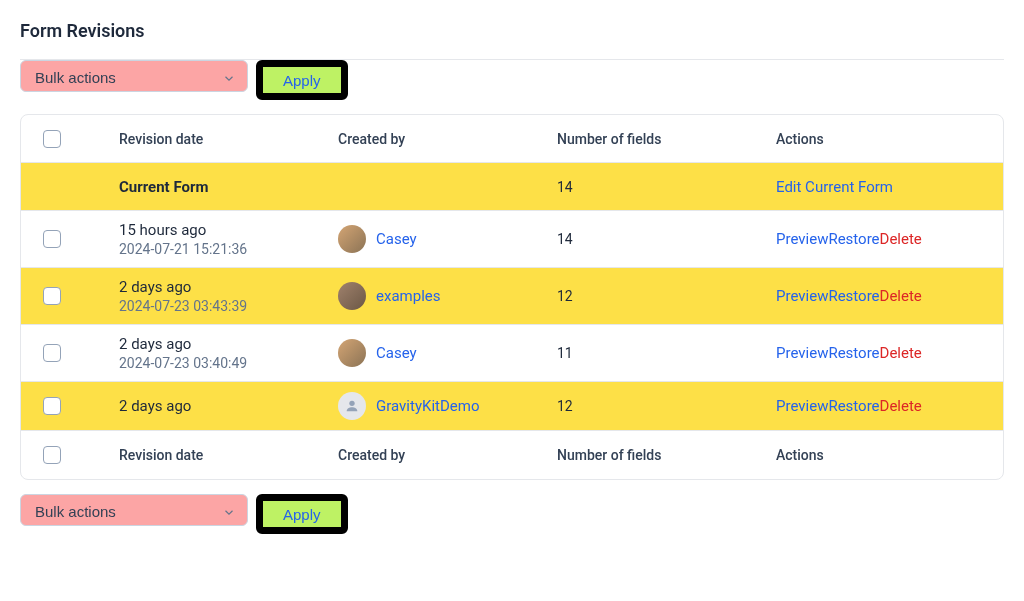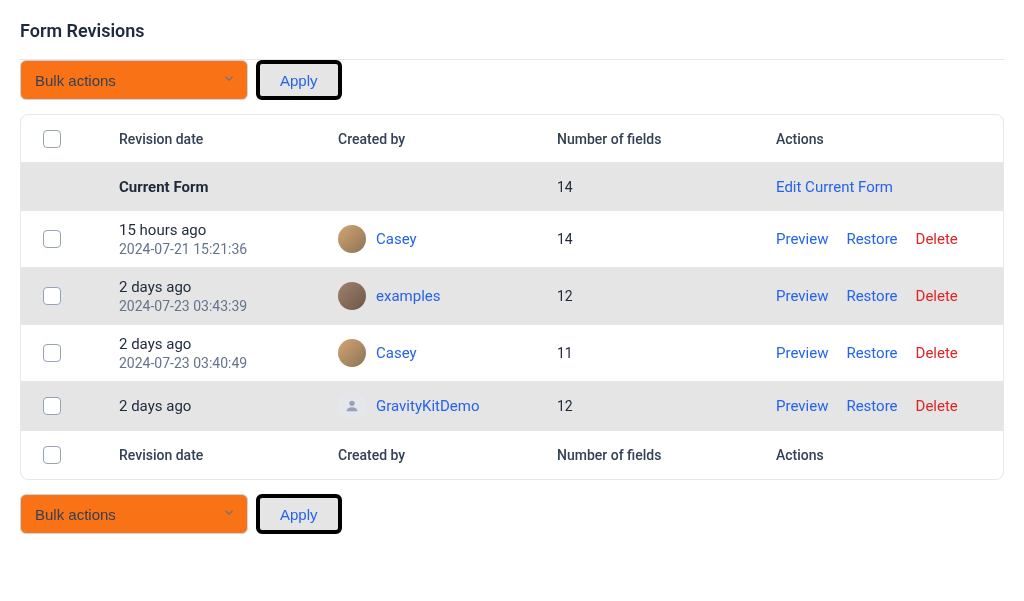--- a/index.html
+++ b/index.html
@@ -28,11 +28,11 @@
     }
     .bulk-select {
       width: 100%;
-      height: 40px;
+      height: 32px;
       padding: 8px 36px 8px 14px;
       border: 1px solid #cbd5e1;
       border-radius: 6px;
-      background: #f97316;
+      background: #fca5a5;
       font-size: 15px;
       color: #334155;
       appearance: none;

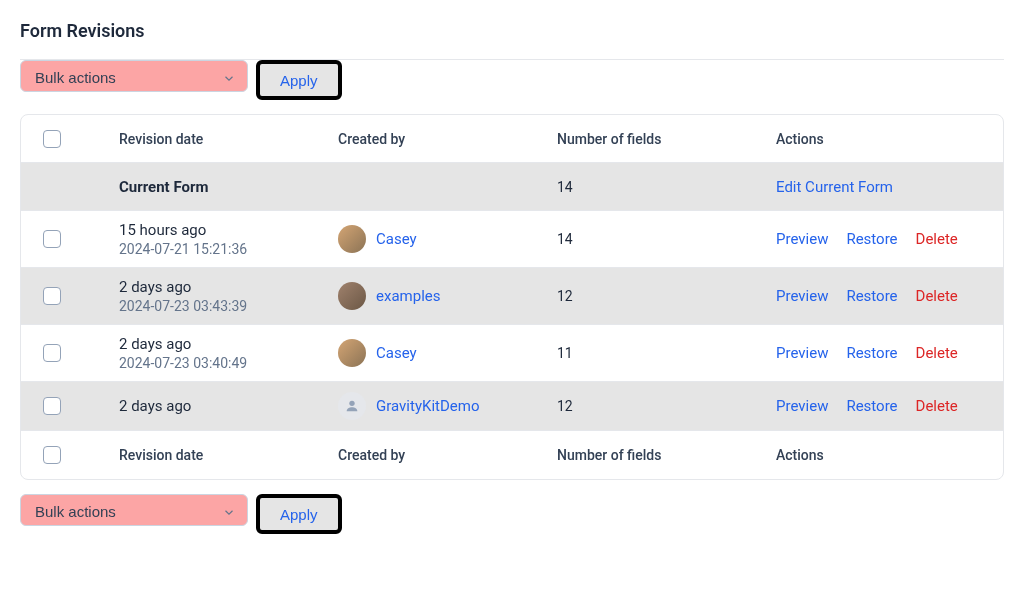--- a/index.html
+++ b/index.html
@@ -49,9 +49,9 @@
     .apply-btn {
       height: 40px;
       padding: 0 20px;
-      border: 4px solid #000000;
+      border: 7px solid #000000;
       border-radius: 6px;
-      background: #e5e5e5;
+      background: #bef264;
       color: #2563eb;
       font-size: 15px;
       cursor: pointer;

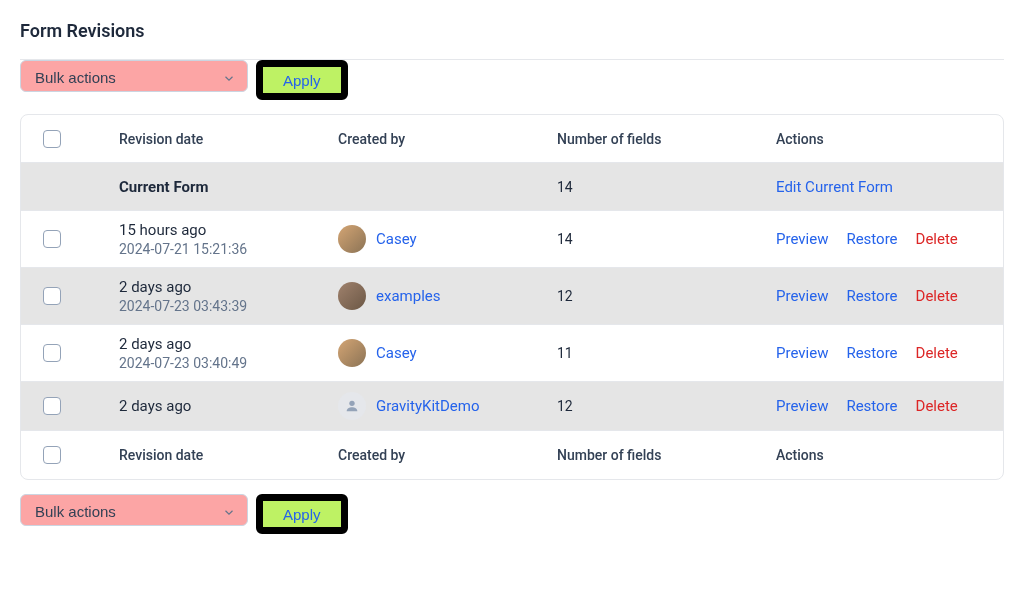--- a/index.html
+++ b/index.html
@@ -78,7 +78,7 @@
       padding-top: 14px;
       padding-bottom: 14px;
     }
-    .trow.alt { background: #e5e5e5; }
+    .trow.alt { background: #fde047; }
     .checkcell {
       display: flex;
       justify-content: flex-start;

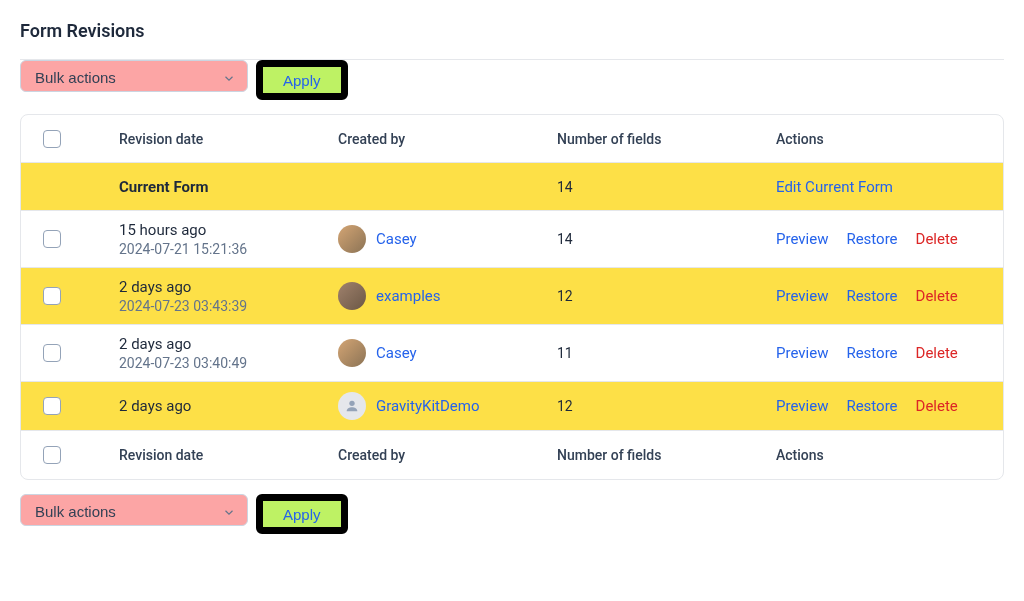--- a/index.html
+++ b/index.html
@@ -107,7 +107,7 @@
     .avatar.placeholder { background: #e5e7eb; color: #94a3b8; }
     .creator-link { color: #2563eb; text-decoration: none; cursor: pointer; font-size: 15px; }
     .edit-link { color: #2563eb; cursor: pointer; font-size: 15px; }
-    .actions { display: flex; gap: 18px; }
+    .actions { display: flex; }
     .act { color: #2563eb; cursor: pointer; font-size: 15px; }
     .act.danger { color: #dc2626; }
     .bulk-row.bottom { margin-top: 0; margin-bottom: 0; }

